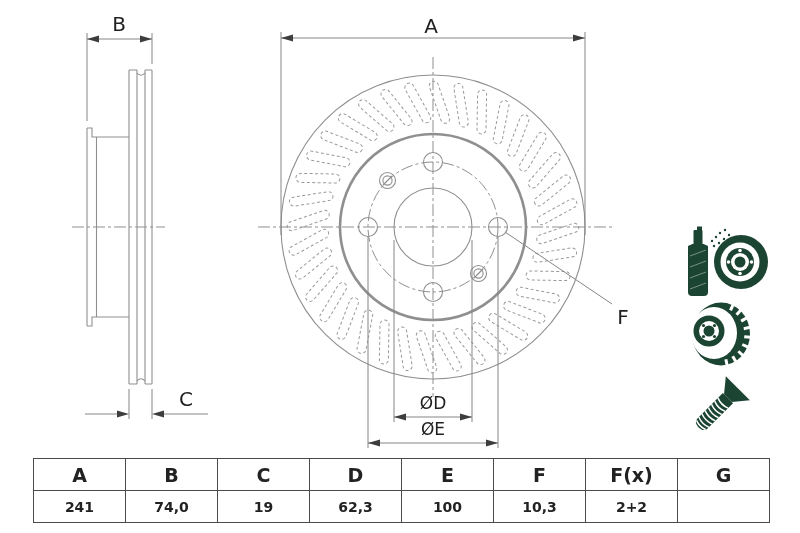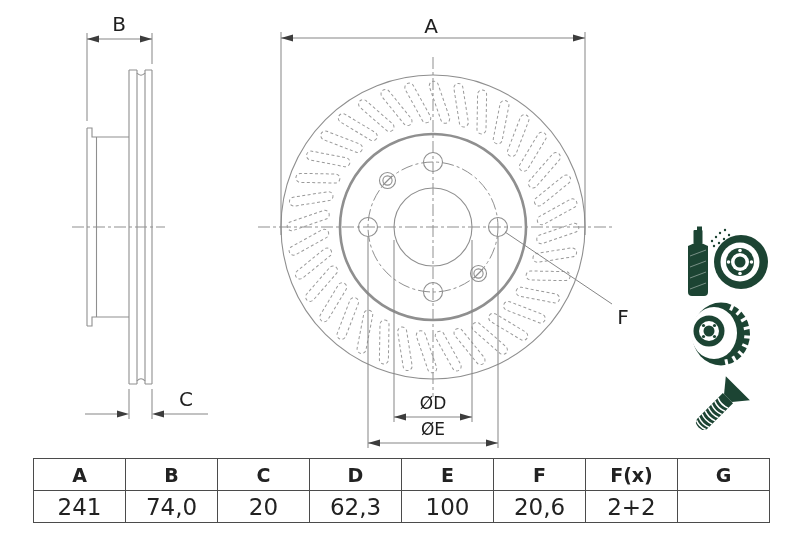--- a/index.html
+++ b/index.html
@@ -21,7 +21,7 @@
   .spec-table th,.spec-table td{border:1.6px solid #4b4b4b;text-align:center;vertical-align:middle;
               color:#222;padding:0;}
   .spec-table th{font-size:19px;font-weight:bold;height:31px;}
-  .spec-table td{font-size:23px;font-weight:normal;height:31px;text-align:center;}
+  .spec-table td{font-size:14px;font-weight:bold;height:31px;text-align:center;}
 </style>
 </head>
 <body>

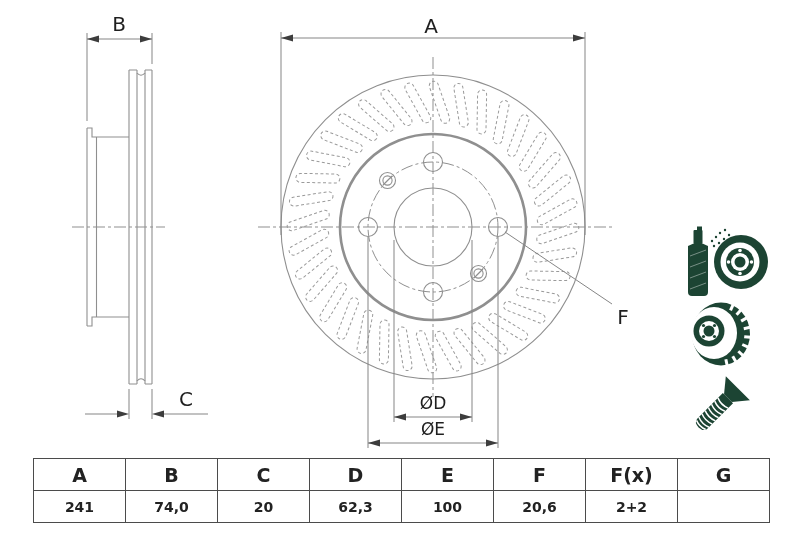--- a/index.html
+++ b/index.html
@@ -236,7 +236,7 @@
     <tr>
       <td>241</td>
       <td>74,0</td>
-      <td>20</td>
+      <td>19</td>
       <td>62,3</td>
       <td>100</td>
       <td>20,6</td>

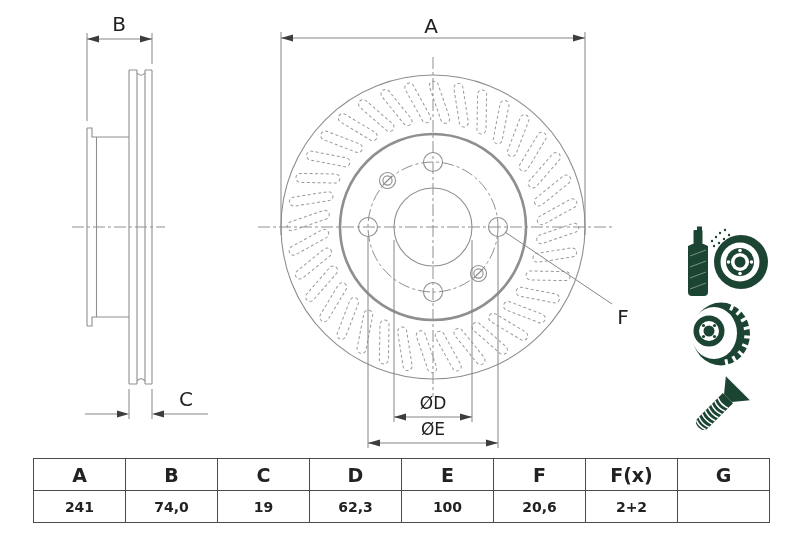--- a/index.html
+++ b/index.html
@@ -239,7 +239,7 @@
       <td>19</td>
       <td>62,3</td>
       <td>100</td>
-      <td>20,6</td>
+      <td>10,3</td>
       <td>2+2</td>
       <td></td>
     </tr>

